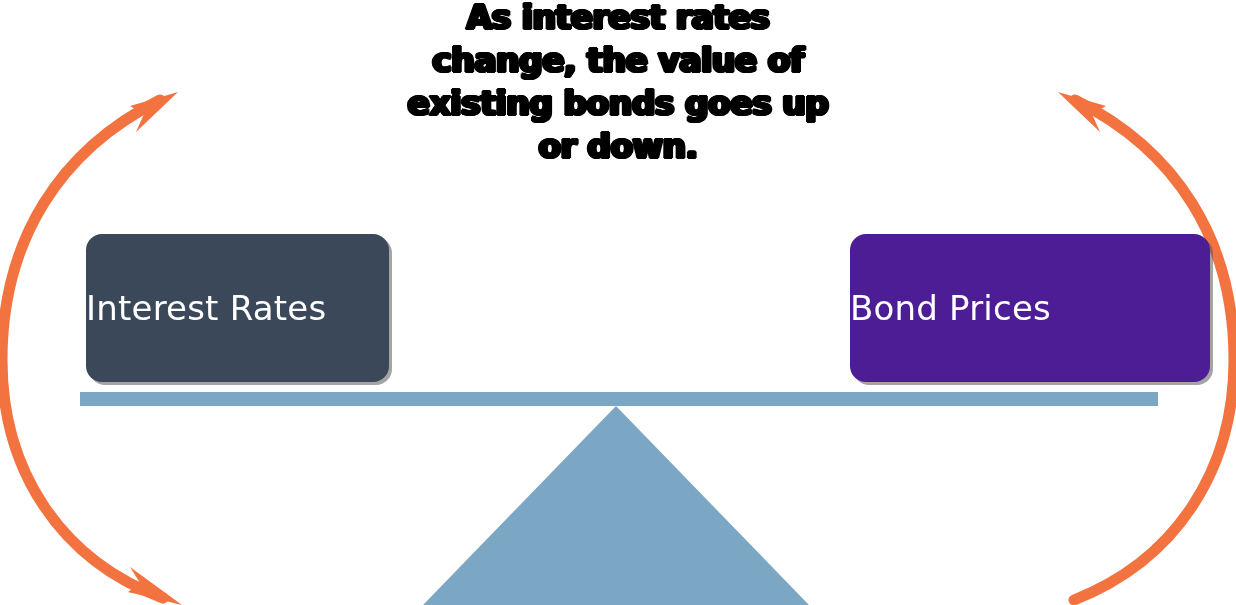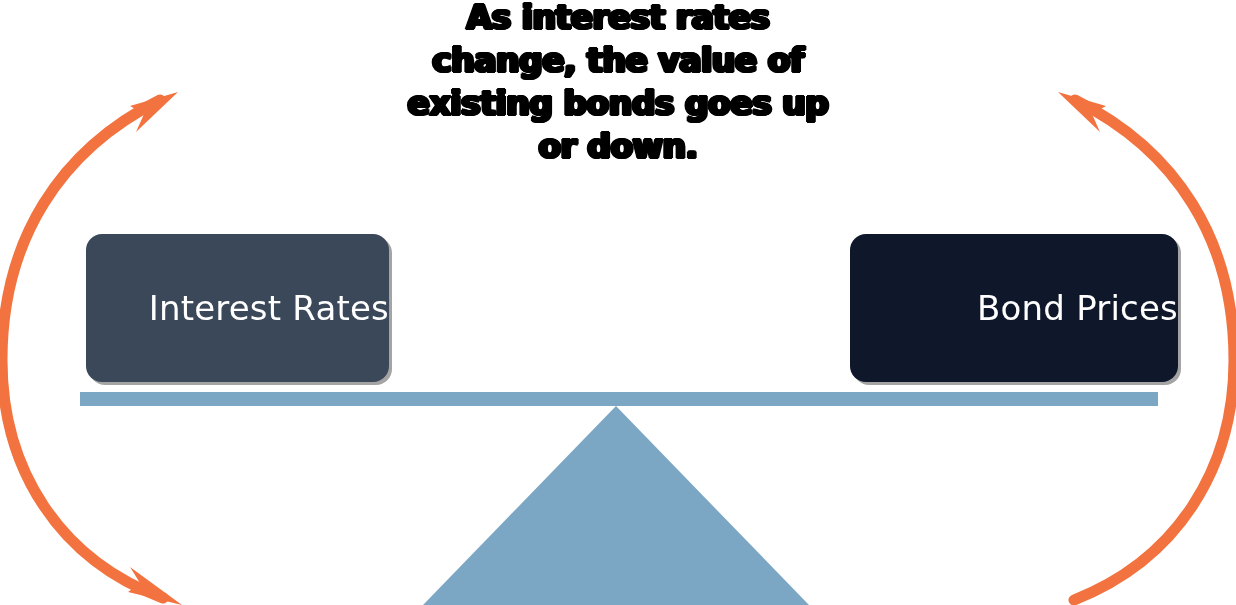--- a/index.html
+++ b/index.html
@@ -75,7 +75,7 @@
     position: absolute;
     display: flex;
     align-items: center;
-    justify-content: flex-end;
+    justify-content: flex-start;
     border-radius: 16px;
     color: #ffffff;
     font-family: "DejaVu Sans", sans-serif;

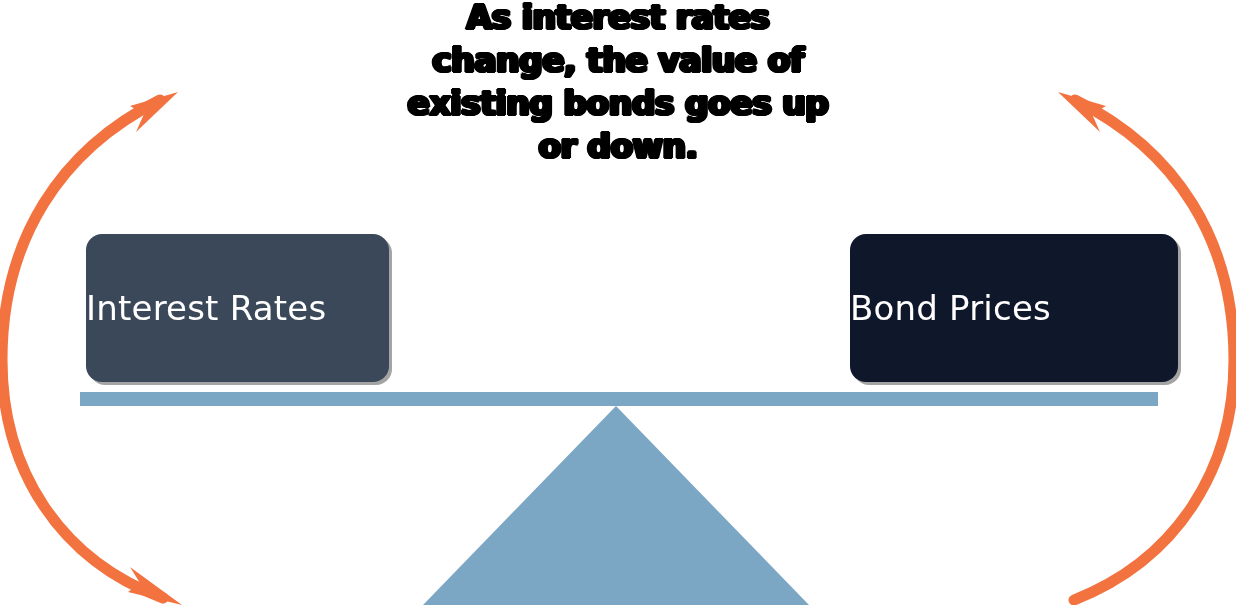--- a/index.html
+++ b/index.html
@@ -94,9 +94,9 @@
   .pan-right {
     left: 850px;
     top: 234px;
-    width: 328px;
+    width: 360px;
     height: 148px;
-    background: #0f172a;
+    background: #4c1d95;
   }
 </style>
 </head>

